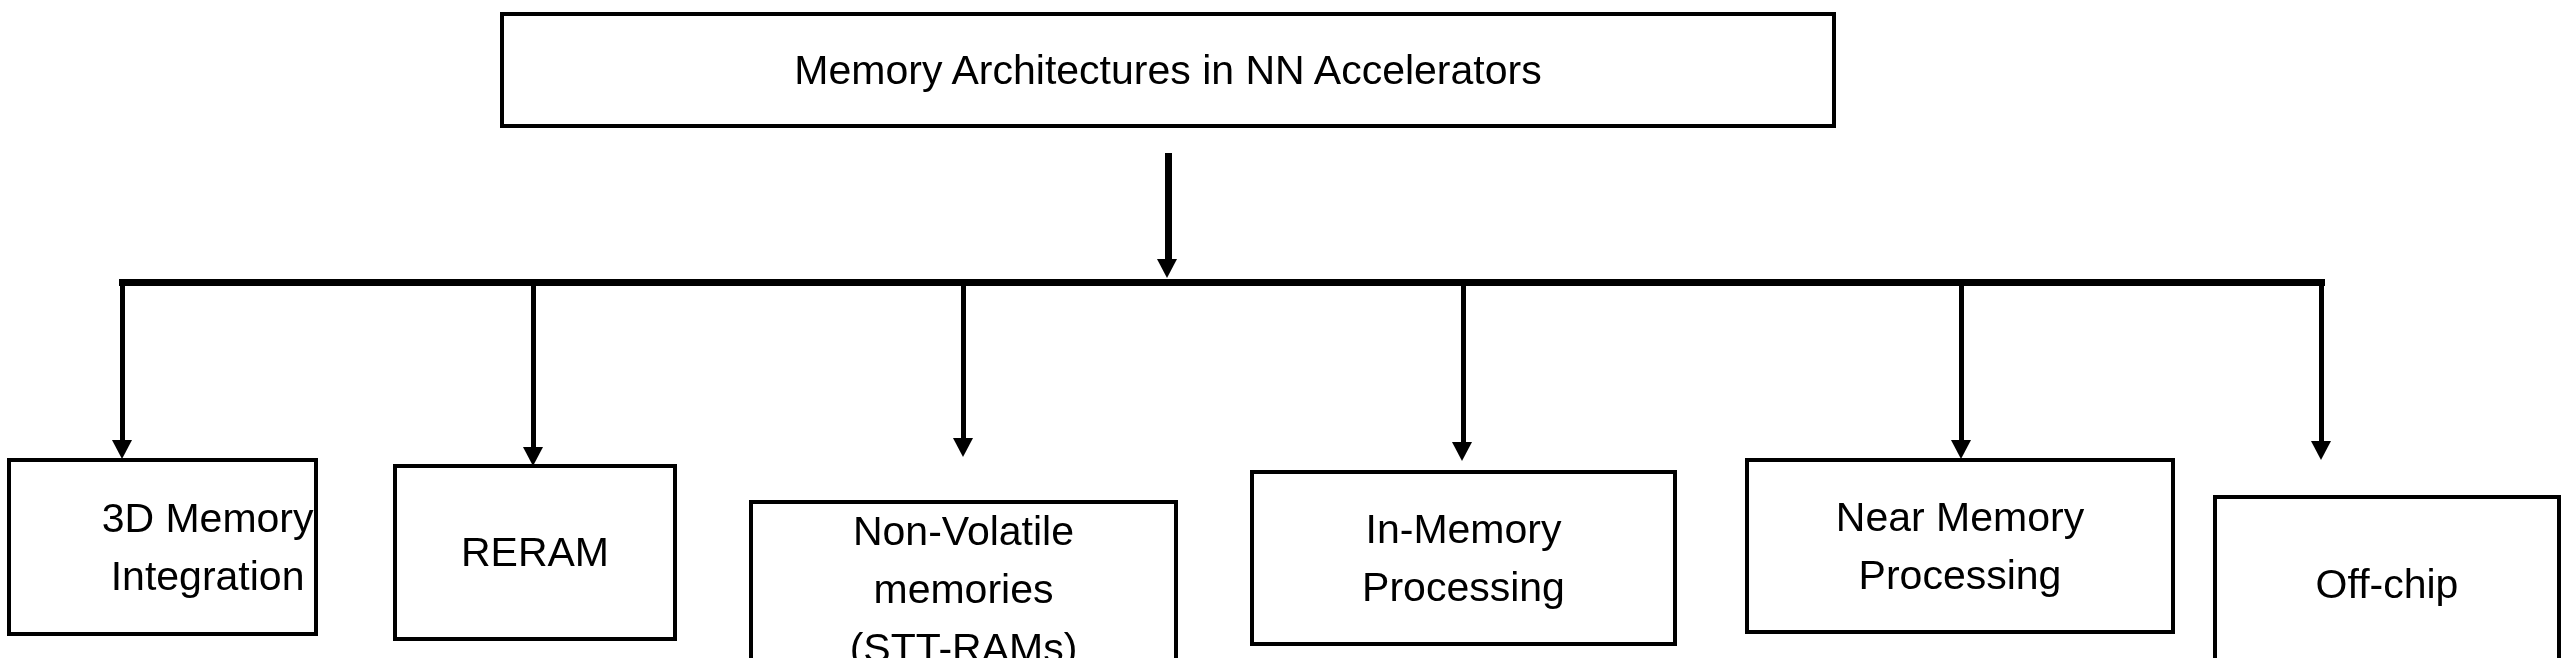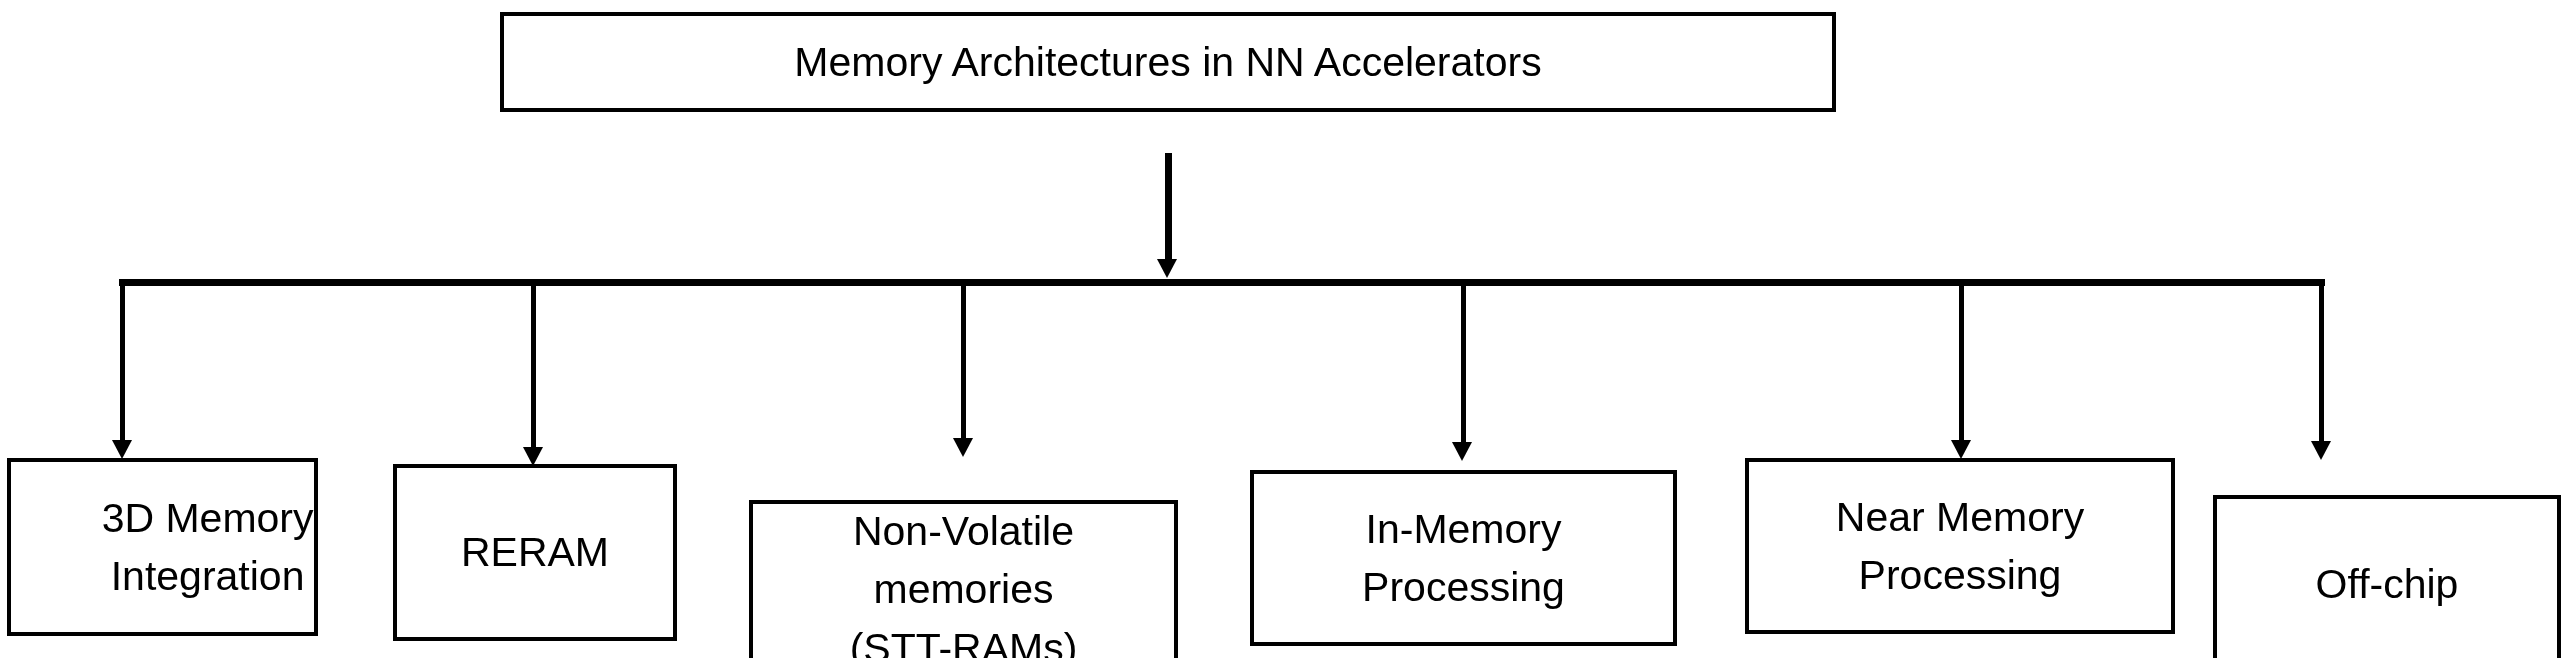--- a/index.html
+++ b/index.html
@@ -32,7 +32,7 @@
     white-space: pre-line;
     color: #000000;
   }
-  .root-box   { left: 500px;  top: 12.3px;  width: 1336px; height: 100px; }
+  .root-box   { left: 500px;  top: 12.3px;  width: 1336px; height: 116px; }
   .c1 { left: 6.5px;    top: 458px; width: 311px; height: 178px; justify-content: flex-end; }
   .c2 { left: 393px;  top: 464px; width: 284px; height: 177px; }
   .c3 { left: 749px;  top: 456px; width: 429px; height: 179px; margin-top: 44px; }

